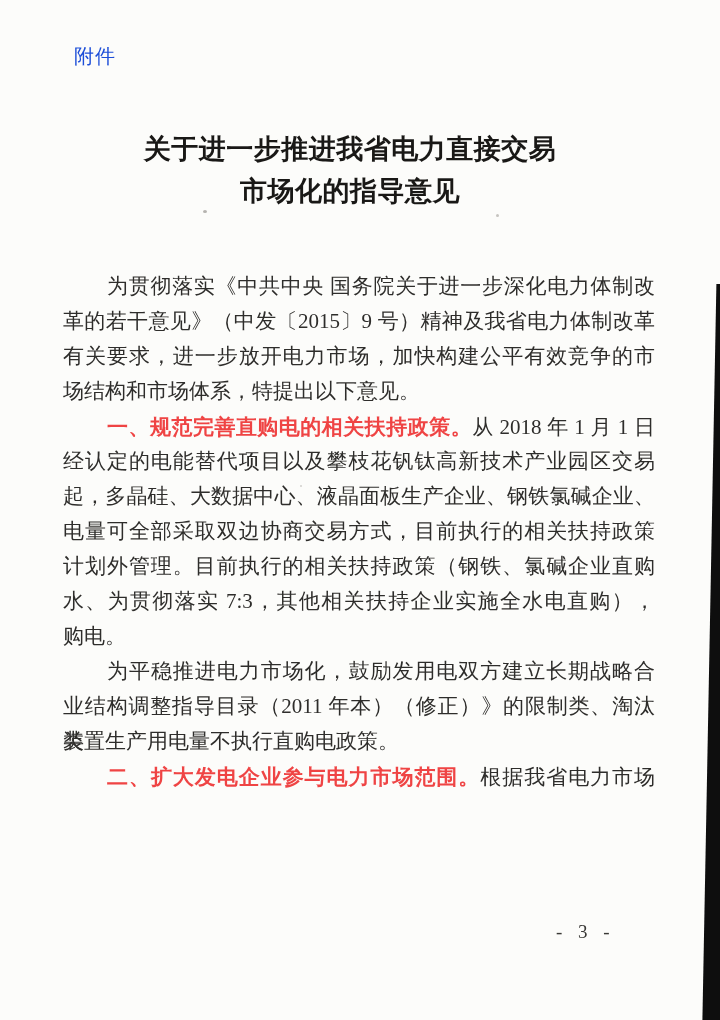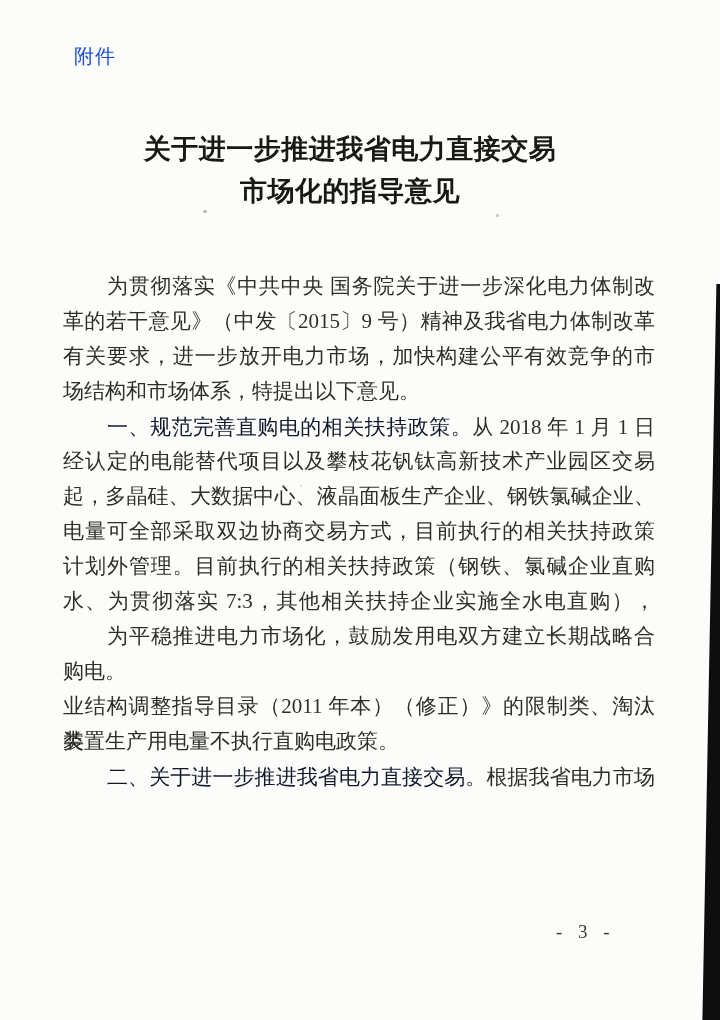--- a/index.html
+++ b/index.html
@@ -66,8 +66,8 @@
   }
   .sec-head {
     font-family: "Liberation Sans", "DejaVu Sans", sans-serif;
-    font-weight: 400;
-    color: #0f172a;
+    font-weight: 700;
+    color: #ef4444;
   }
   .page-number {
     position: absolute;

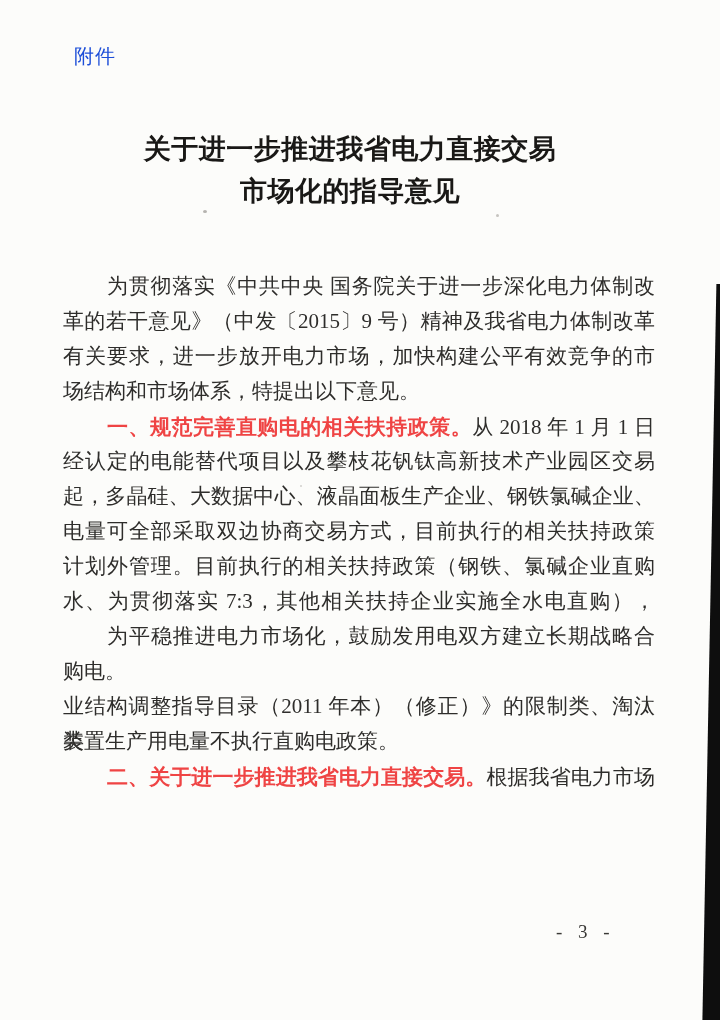--- a/index.html
+++ b/index.html
@@ -120,8 +120,8 @@
       <div class="line fill"><span>电量可全部采取双边协商交易方式，目前执行的相关扶持政策</span></div>
       <div class="line fill"><span>计划外管理。目前执行的相关扶持政策（钢铁、氯碱企业直购</span></div>
       <div class="line fill"><span>水、为贯彻落实 7:3，其他相关扶持企业实施全水电直购），</span></div>
+      <div class="line"><span>购电。</span></div>
       <div class="line indent fill"><span>为平稳推进电力市场化，鼓励发用电双方建立长期战略合</span></div>
-      <div class="line"><span>购电。</span></div>
       <div class="line fill"><span>业结构调整指导目录（2011 年本）（修正）》的限制类、淘汰类</span></div>
       <div class="line"><span>装置生产用电量不执行直购电政策。</span></div>
       <div class="line indent fill"><span class="sec-head">二、关于进一步推进我省电力直接交易。</span><span>根据我省电力市场</span></div>

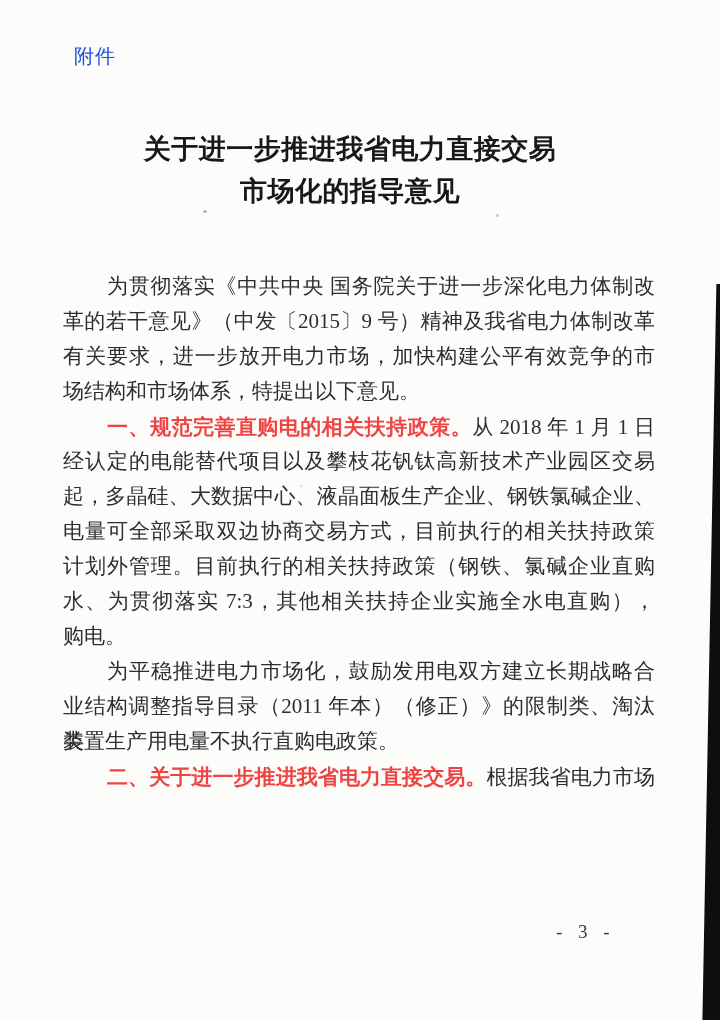--- a/index.html
+++ b/index.html
@@ -124,7 +124,7 @@
       <div class="line indent fill"><span>为平稳推进电力市场化，鼓励发用电双方建立长期战略合</span></div>
       <div class="line fill"><span>业结构调整指导目录（2011 年本）（修正）》的限制类、淘汰类</span></div>
       <div class="line"><span>装置生产用电量不执行直购电政策。</span></div>
-      <div class="line indent fill"><span class="sec-head">二、关于进一步推进我省电力直接交易。</span><span>根据我省电力市场</span></div>
+      <div class="line indent fill"><span class="sec-head">二、扩大发电企业参与电力市场范围。</span><span>根据我省电力市场</span></div>
     </div>
 
   <div class="page-number">- 3 -</div>

